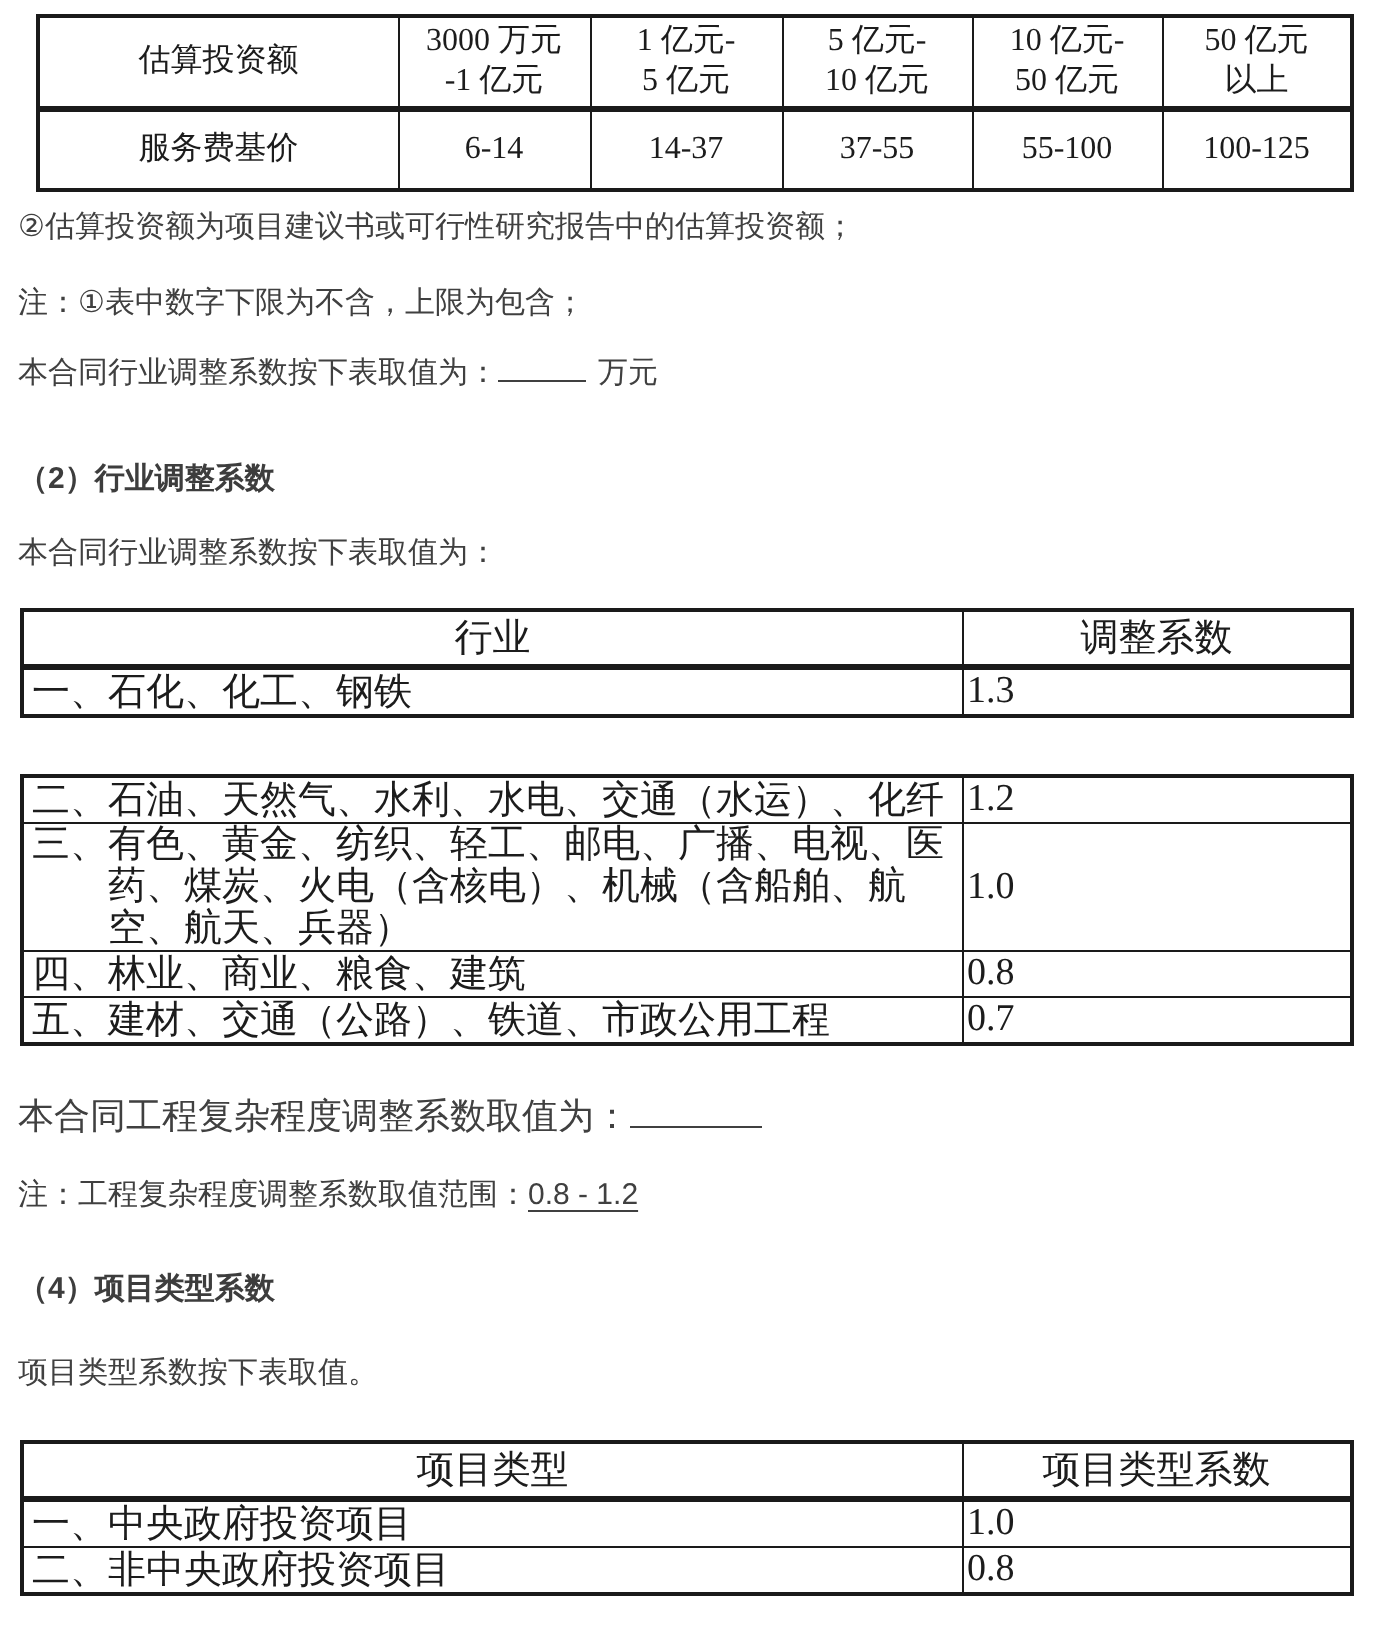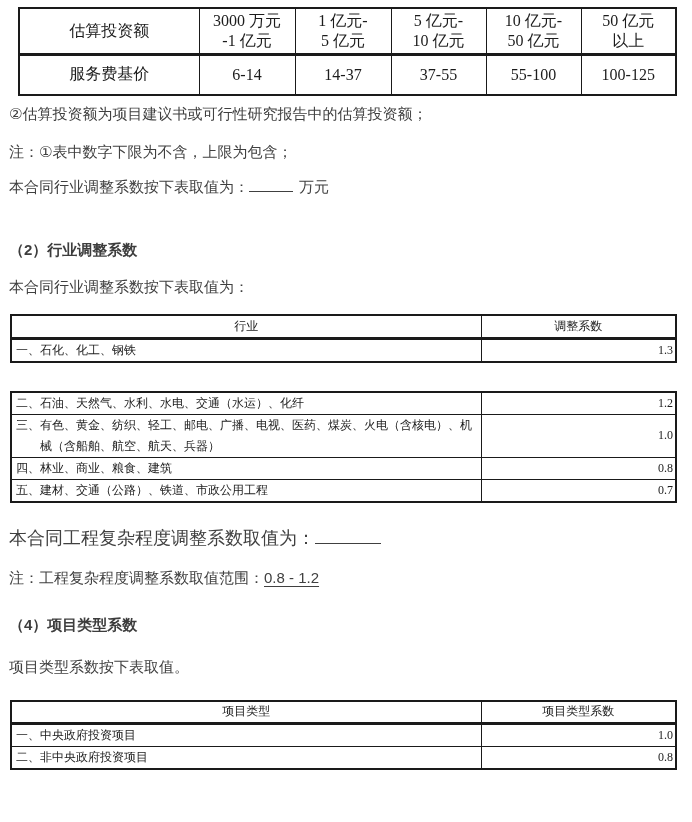--- a/index.html
+++ b/index.html
@@ -69,7 +69,7 @@
   .note1  { margin-top: 18px; }
   .note2  { margin-top: 8px; }
   .fee-line { margin-top: 14px; font-size: 15px; line-height: 22px; }
-  .h-s2   { margin-top: 42px; }
+  .h-s2   { margin-top: 32px; }
   .intro2 { margin-top: 17px; }
   .h-s3   { margin-top: 38px; }
   .fill3  { margin-top: 24px; font-size: 18px; line-height: 22px; }

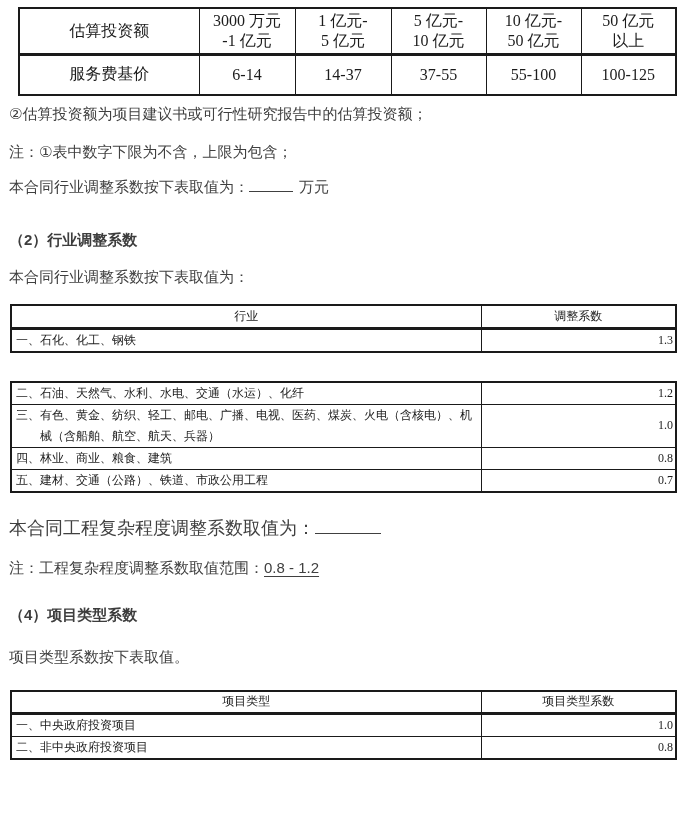--- a/index.html
+++ b/index.html
@@ -37,7 +37,7 @@
   .fee-table tr.data td { height: 41px; }
 
   
-  .coef-table { width: 665px; margin-left: 10px; font-size: 12px; }
+  .coef-table { width: 665px; margin-left: 10px; font-size: 19px; }
   .coef-table tr.hdr td { text-align: center; height: 23px; }
   .coef-table td.cell-left {
     text-align: left;

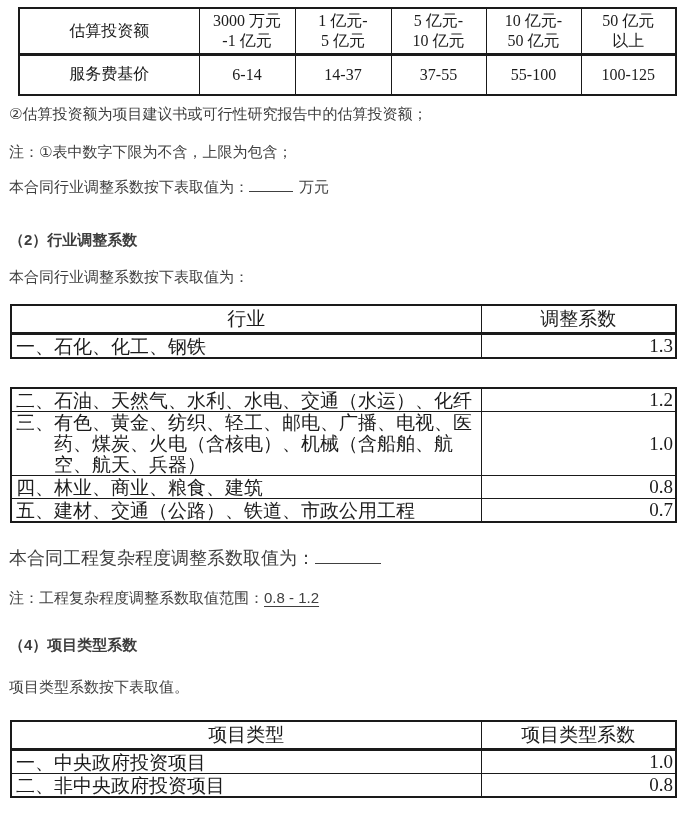--- a/index.html
+++ b/index.html
@@ -45,7 +45,7 @@
     text-indent: -2em;
     line-height: 21px;
   }
-  .coef-table td.cell-center { text-align: right; }
+  .coef-table td.cell-center { text-align: left; }
   .coef-table tr.body-row td { height: 22px; }
 
   .tbl-a { margin-top: 17px; }

